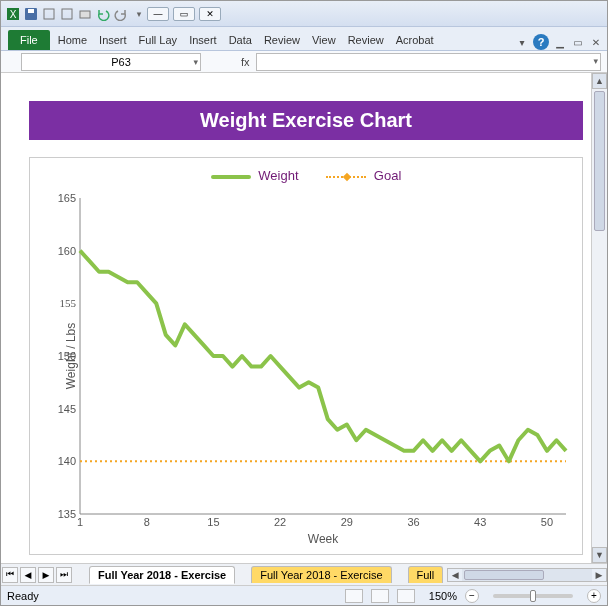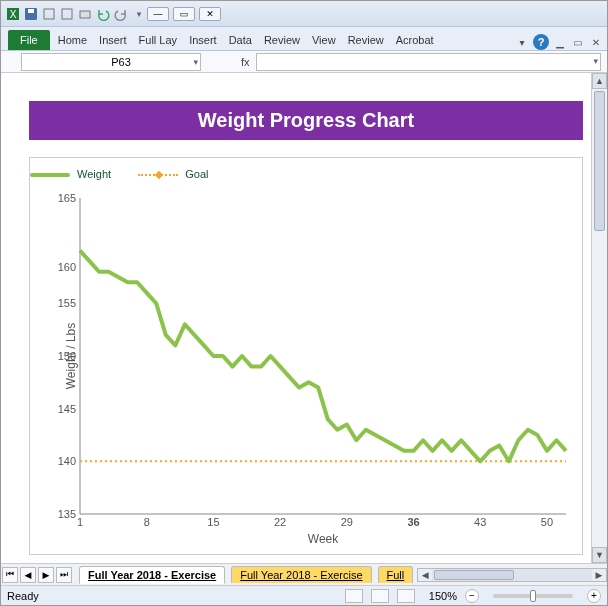--- a/index.html
+++ b/index.html
@@ -159,7 +159,7 @@
 
 <div class="sheet">
   <div class="chartwrap">
-    <div class="charttitlebar">Weight Progress Chart</div>
+    <div class="charttitlebar">Weight Exercise Chart</div>
     <div class="plotbox">
       <div class="legend">
         <span class="legline"></span>

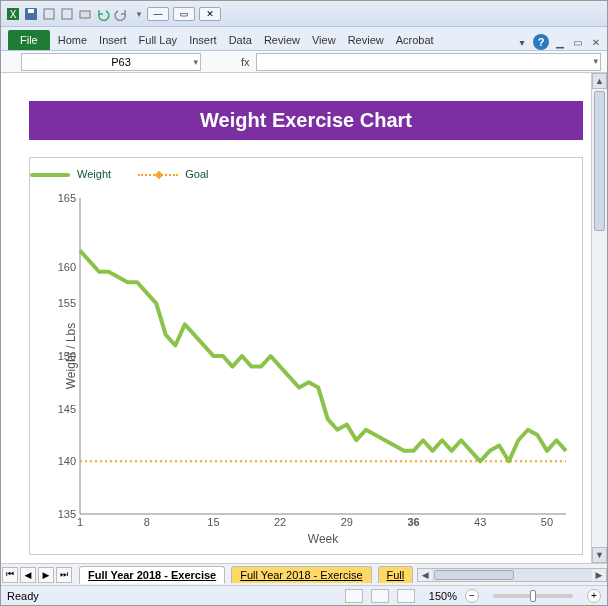--- a/index.html
+++ b/index.html
@@ -36,7 +36,7 @@
 .charttitlebar { background: #7b2fa3; color: #fff; text-align: center; font-weight: bold; font-size: 20px; padding: 8px 0; }
 
 .plotbox { position: absolute; top: 56px; left: 0; right: 0; bottom: 0; border: 1px solid #ccc; background: #fff;}
-.legend { padding: 10px 0 4px; font-size: 11px; color:#14532d;}
+.legend { text-align: center; padding: 10px 0 4px; font-size: 13px; color:#701a75;}
 .legline { display:inline-block; width:40px; height:4px; background:#8bc34a; border-radius:2px; vertical-align:middle; margin-right:4px;}
 .leggoal { display:inline-block; width:40px; height:0; border-top:2px dotted #f5a623; vertical-align:middle; margin:0 4px 0 24px; position:relative;}
 .leggoal::after{content:"";position:absolute;left:18px;top:-4px;width:6px;height:6px;background:#f5a623;transform:rotate(45deg);}

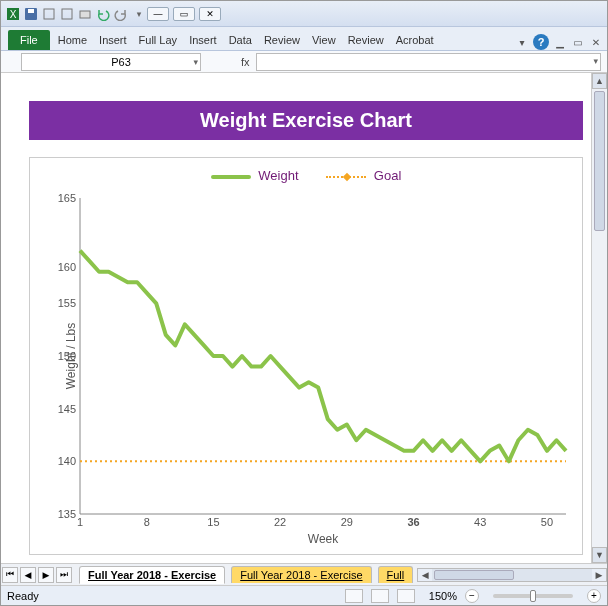--- a/index.html
+++ b/index.html
@@ -176,7 +176,7 @@
             <div class="ytick" style="top: 66.6667%;">145</div>
             <div class="ytick" style="top: 50%;">150</div>
             <div class="ytick" style="top: 33.3333%;">155</div>
-            <div class="ytick" style="top: 16.6667%; margin-top: 16px;">160</div>
+            <div class="ytick" style="top: 16.6667%;">160</div>
             <div class="ytick" style="top: 0%;">165</div>
           </div>
         <div class="xticks" id="xticks">

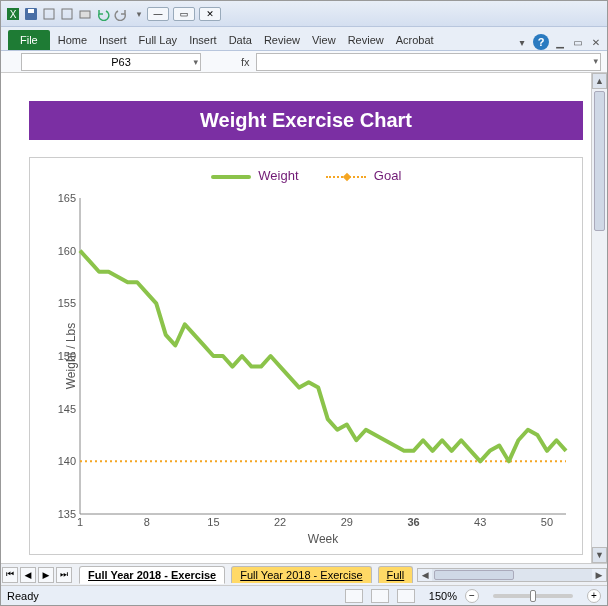--- a/index.html
+++ b/index.html
@@ -175,7 +175,7 @@
             <div class="ytick" style="top: 83.3333%;">140</div>
             <div class="ytick" style="top: 66.6667%;">145</div>
             <div class="ytick" style="top: 50%;">150</div>
-            <div class="ytick" style="top: 33.3333%;">155</div>
+            <div class="ytick" style="top: 33.3333%; font-family: Liberation Serif, serif;">155</div>
             <div class="ytick" style="top: 16.6667%;">160</div>
             <div class="ytick" style="top: 0%;">165</div>
           </div>

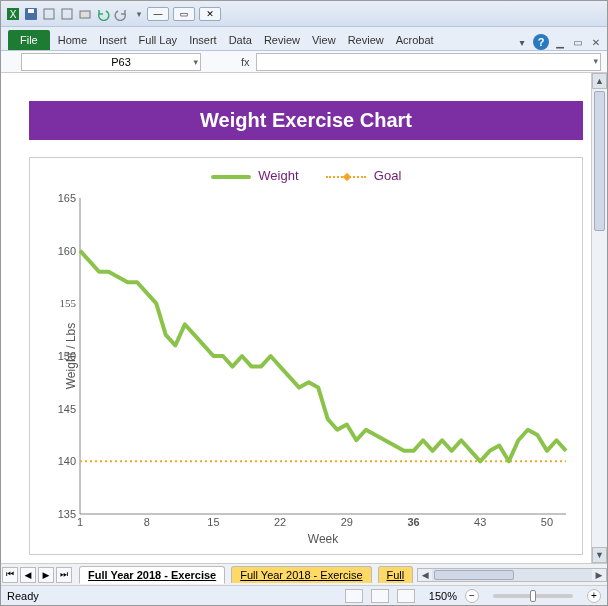--- a/index.html
+++ b/index.html
@@ -185,7 +185,7 @@
             <div class="xtick" style="left: 27.451%;">15</div>
             <div class="xtick" style="left: 41.1765%;">22</div>
             <div class="xtick" style="left: 54.902%;">29</div>
-            <div class="xtick" style="left: 68.6275%; font-weight: bold;">36</div>
+            <div class="xtick" style="left: 68.6275%;">36</div>
             <div class="xtick" style="left: 82.3529%;">43</div>
             <div class="xtick" style="left: 96.0784%;">50</div>
           </div>

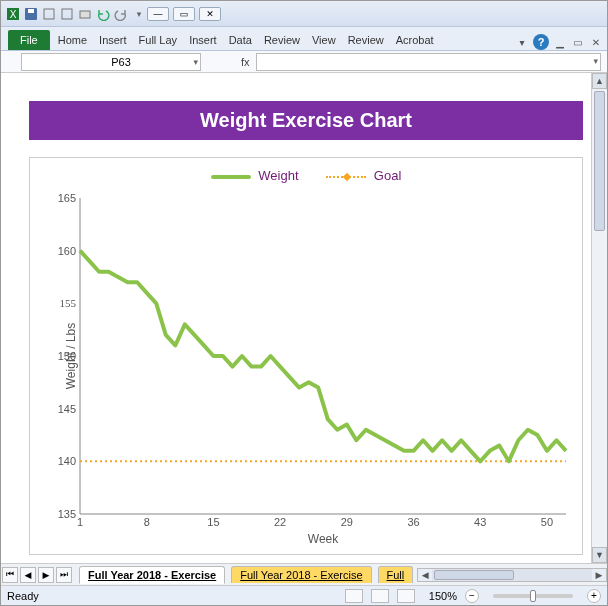--- a/index.html
+++ b/index.html
@@ -60,7 +60,7 @@
 
 .tabstrip { position:absolute; left:0; right:0; bottom:20px; height:22px; background:#eef1f6; border-top:1px solid #ccc; display:flex; align-items:center; font-size:11px;}
 .tabnavbtn { width:16px; height:16px; border:1px solid #bbb; margin:0 1px; display:flex;align-items:center;justify-content:center;font-size:9px;background:#f7f9fc;}
-.sheettab { padding:2px 8px; border:1px solid #bbb; border-bottom:none; background:#ffd966; margin-left:6px; border-radius:3px 3px 0 0; white-space:nowrap;text-decoration:underline;}
+.sheettab { padding:2px 8px; border:1px solid #bbb; border-bottom:none; background:#ffd966; margin-left:16px; border-radius:3px 3px 0 0; white-space:nowrap;}
 .sheettab.active { background:#fff; font-weight:bold; border-bottom:1px solid #fff;}
 .hscroll { flex:1; margin-left:4px; height:14px; background:#dde4ee; border:1px solid #bbb; position:relative;}
 .hscroll .th { position:absolute; left:2px; top:1px; bottom:1px; width:80px; background:#cfd8e6; border:1px solid #aab; border-radius:2px;}

